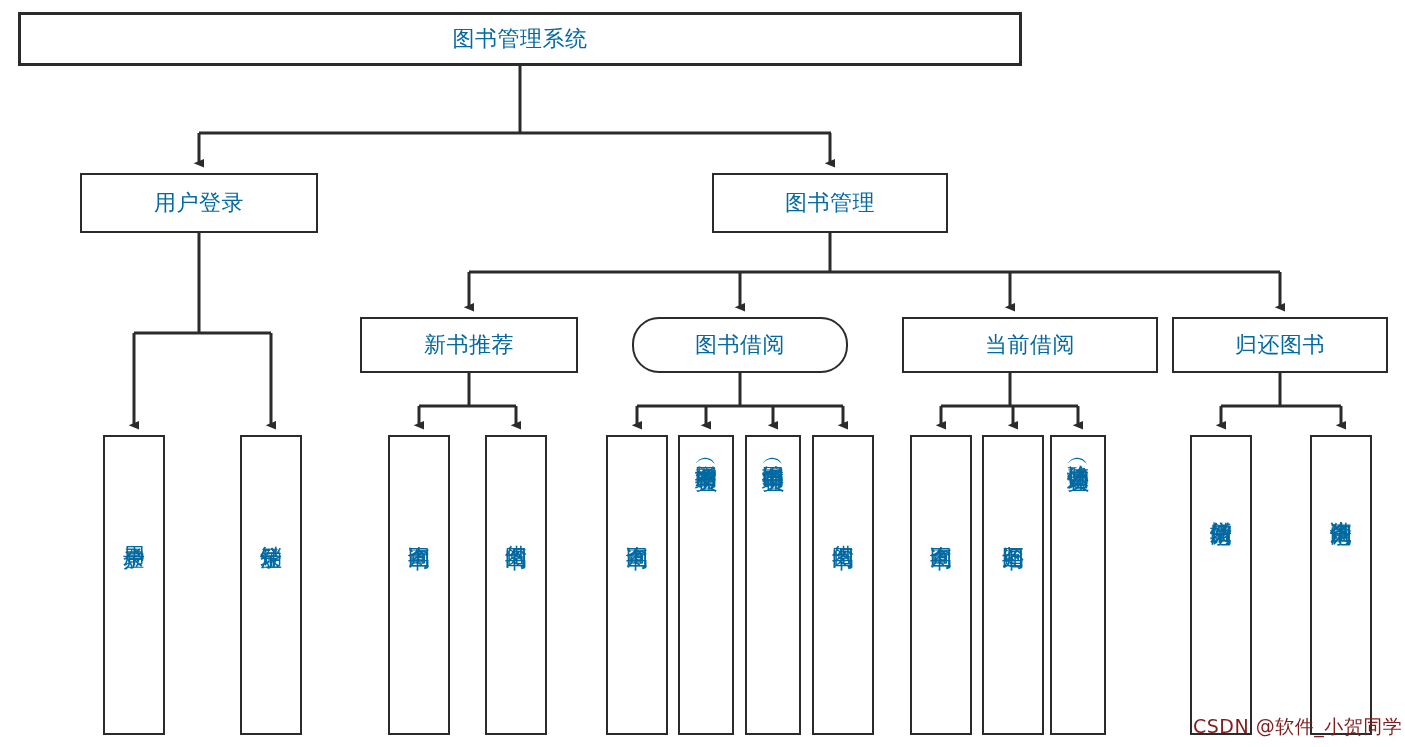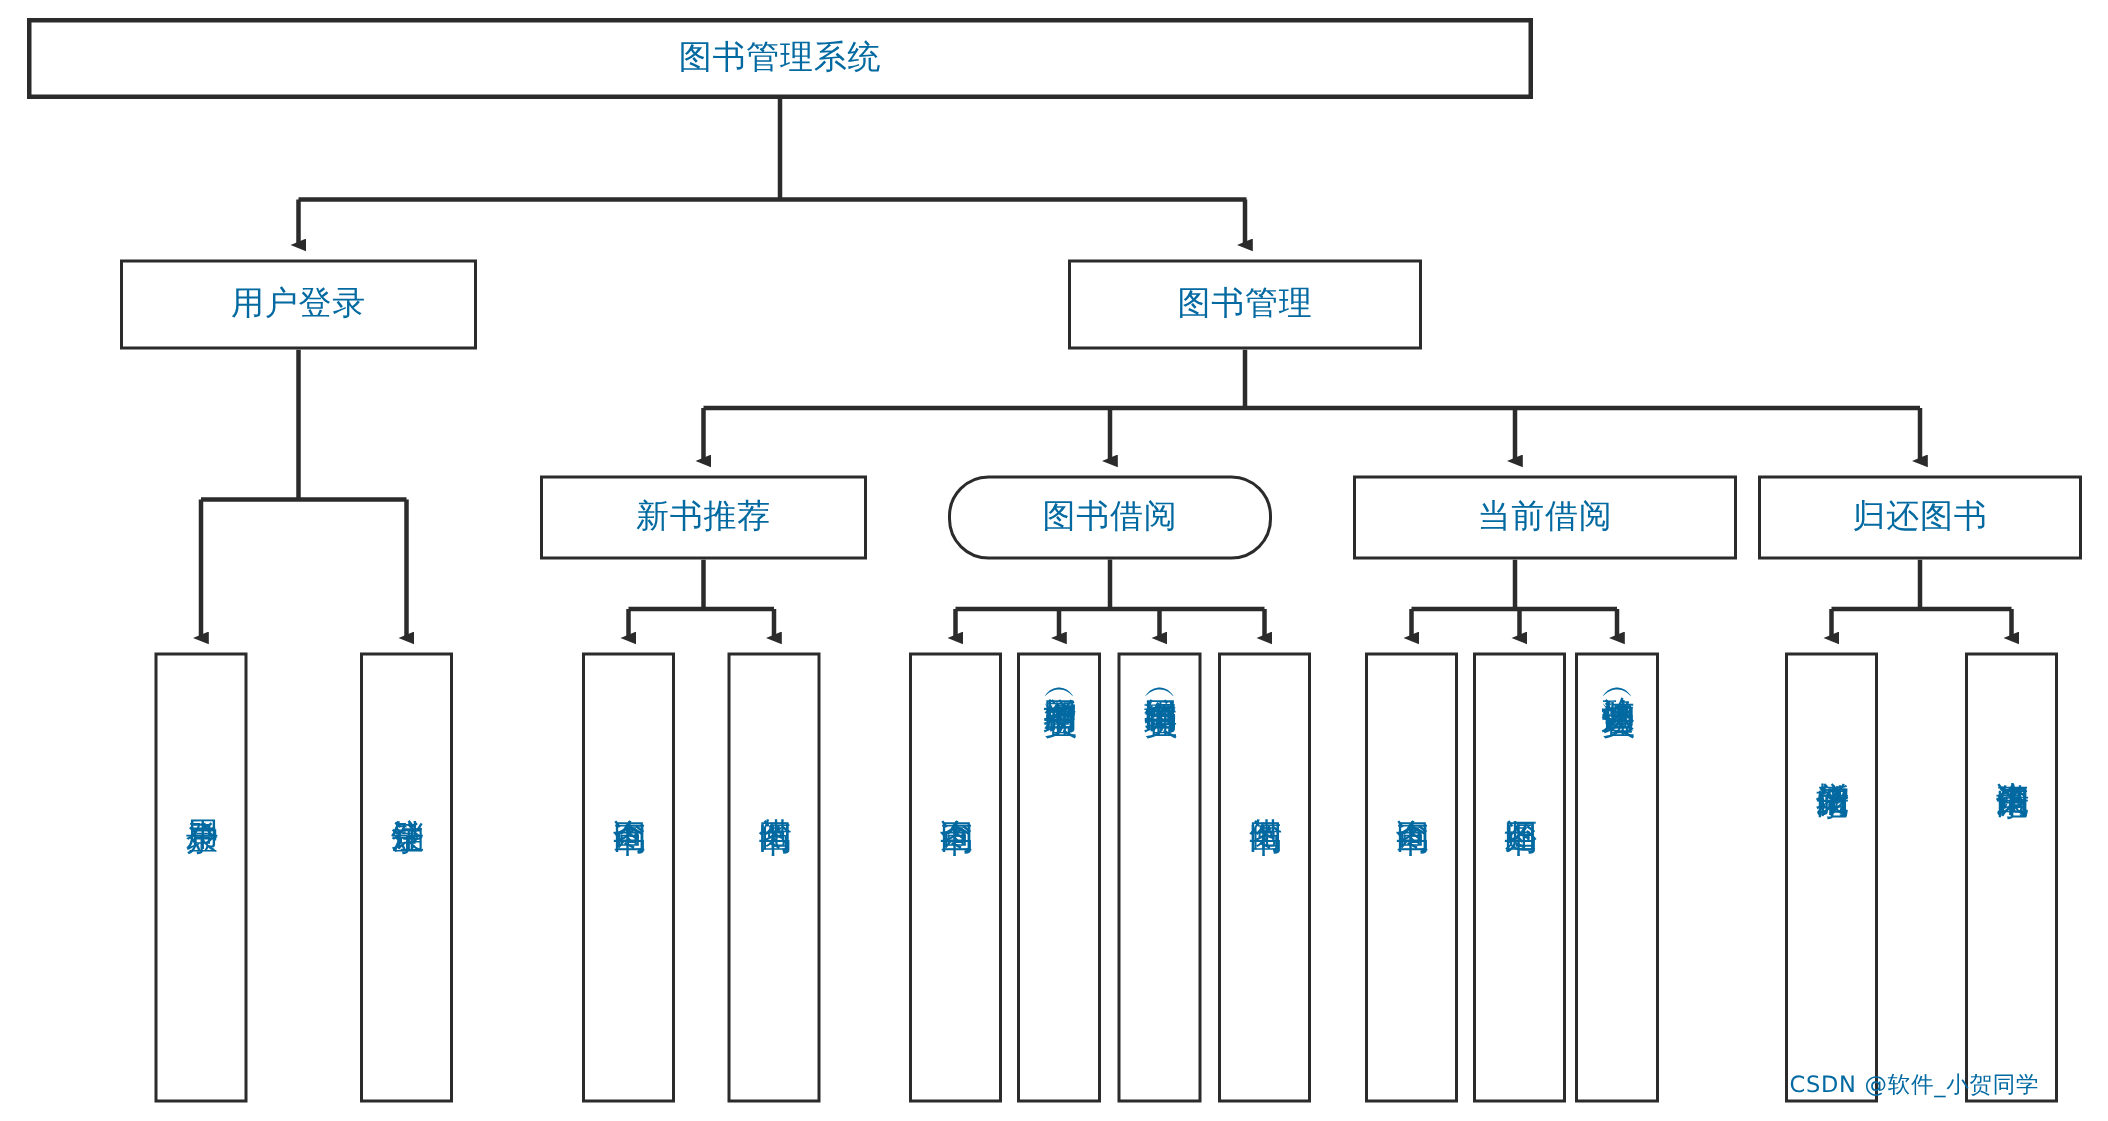--- a/index.html
+++ b/index.html
@@ -64,8 +64,8 @@
   .node.leaf.top .label-v { margin-top: 4px; }
   .watermark {
     position: absolute;
-    font-size: 15px;
-    color: #0369a1;
+    font-size: 19px;
+    color: #7f1d1d;
     white-space: nowrap;
     letter-spacing: 0.5px;
   }

